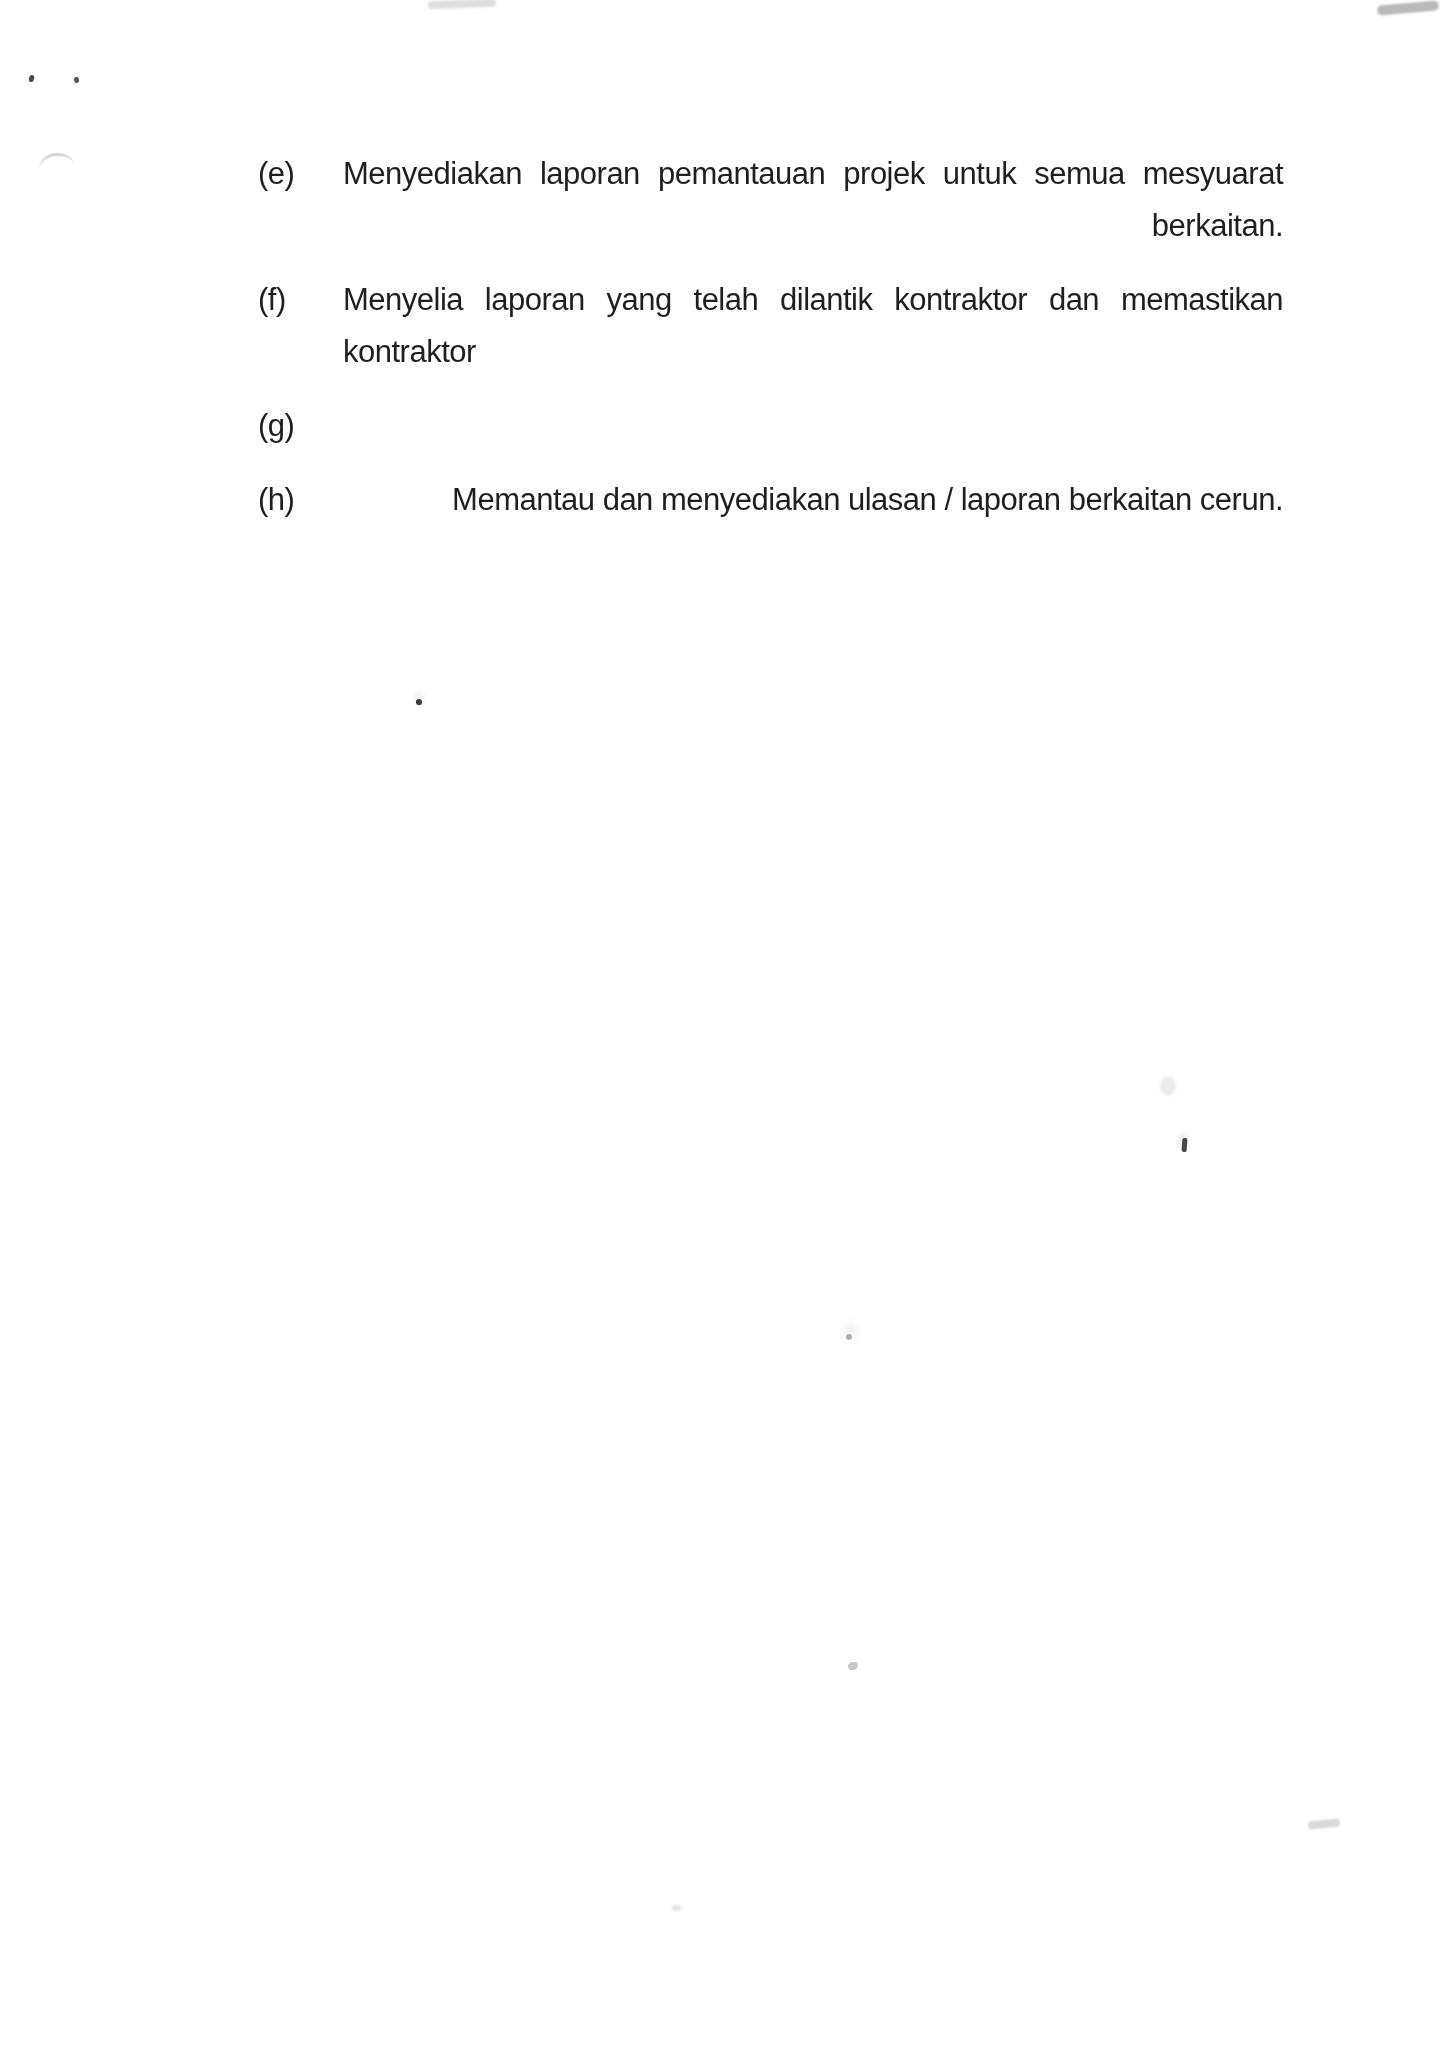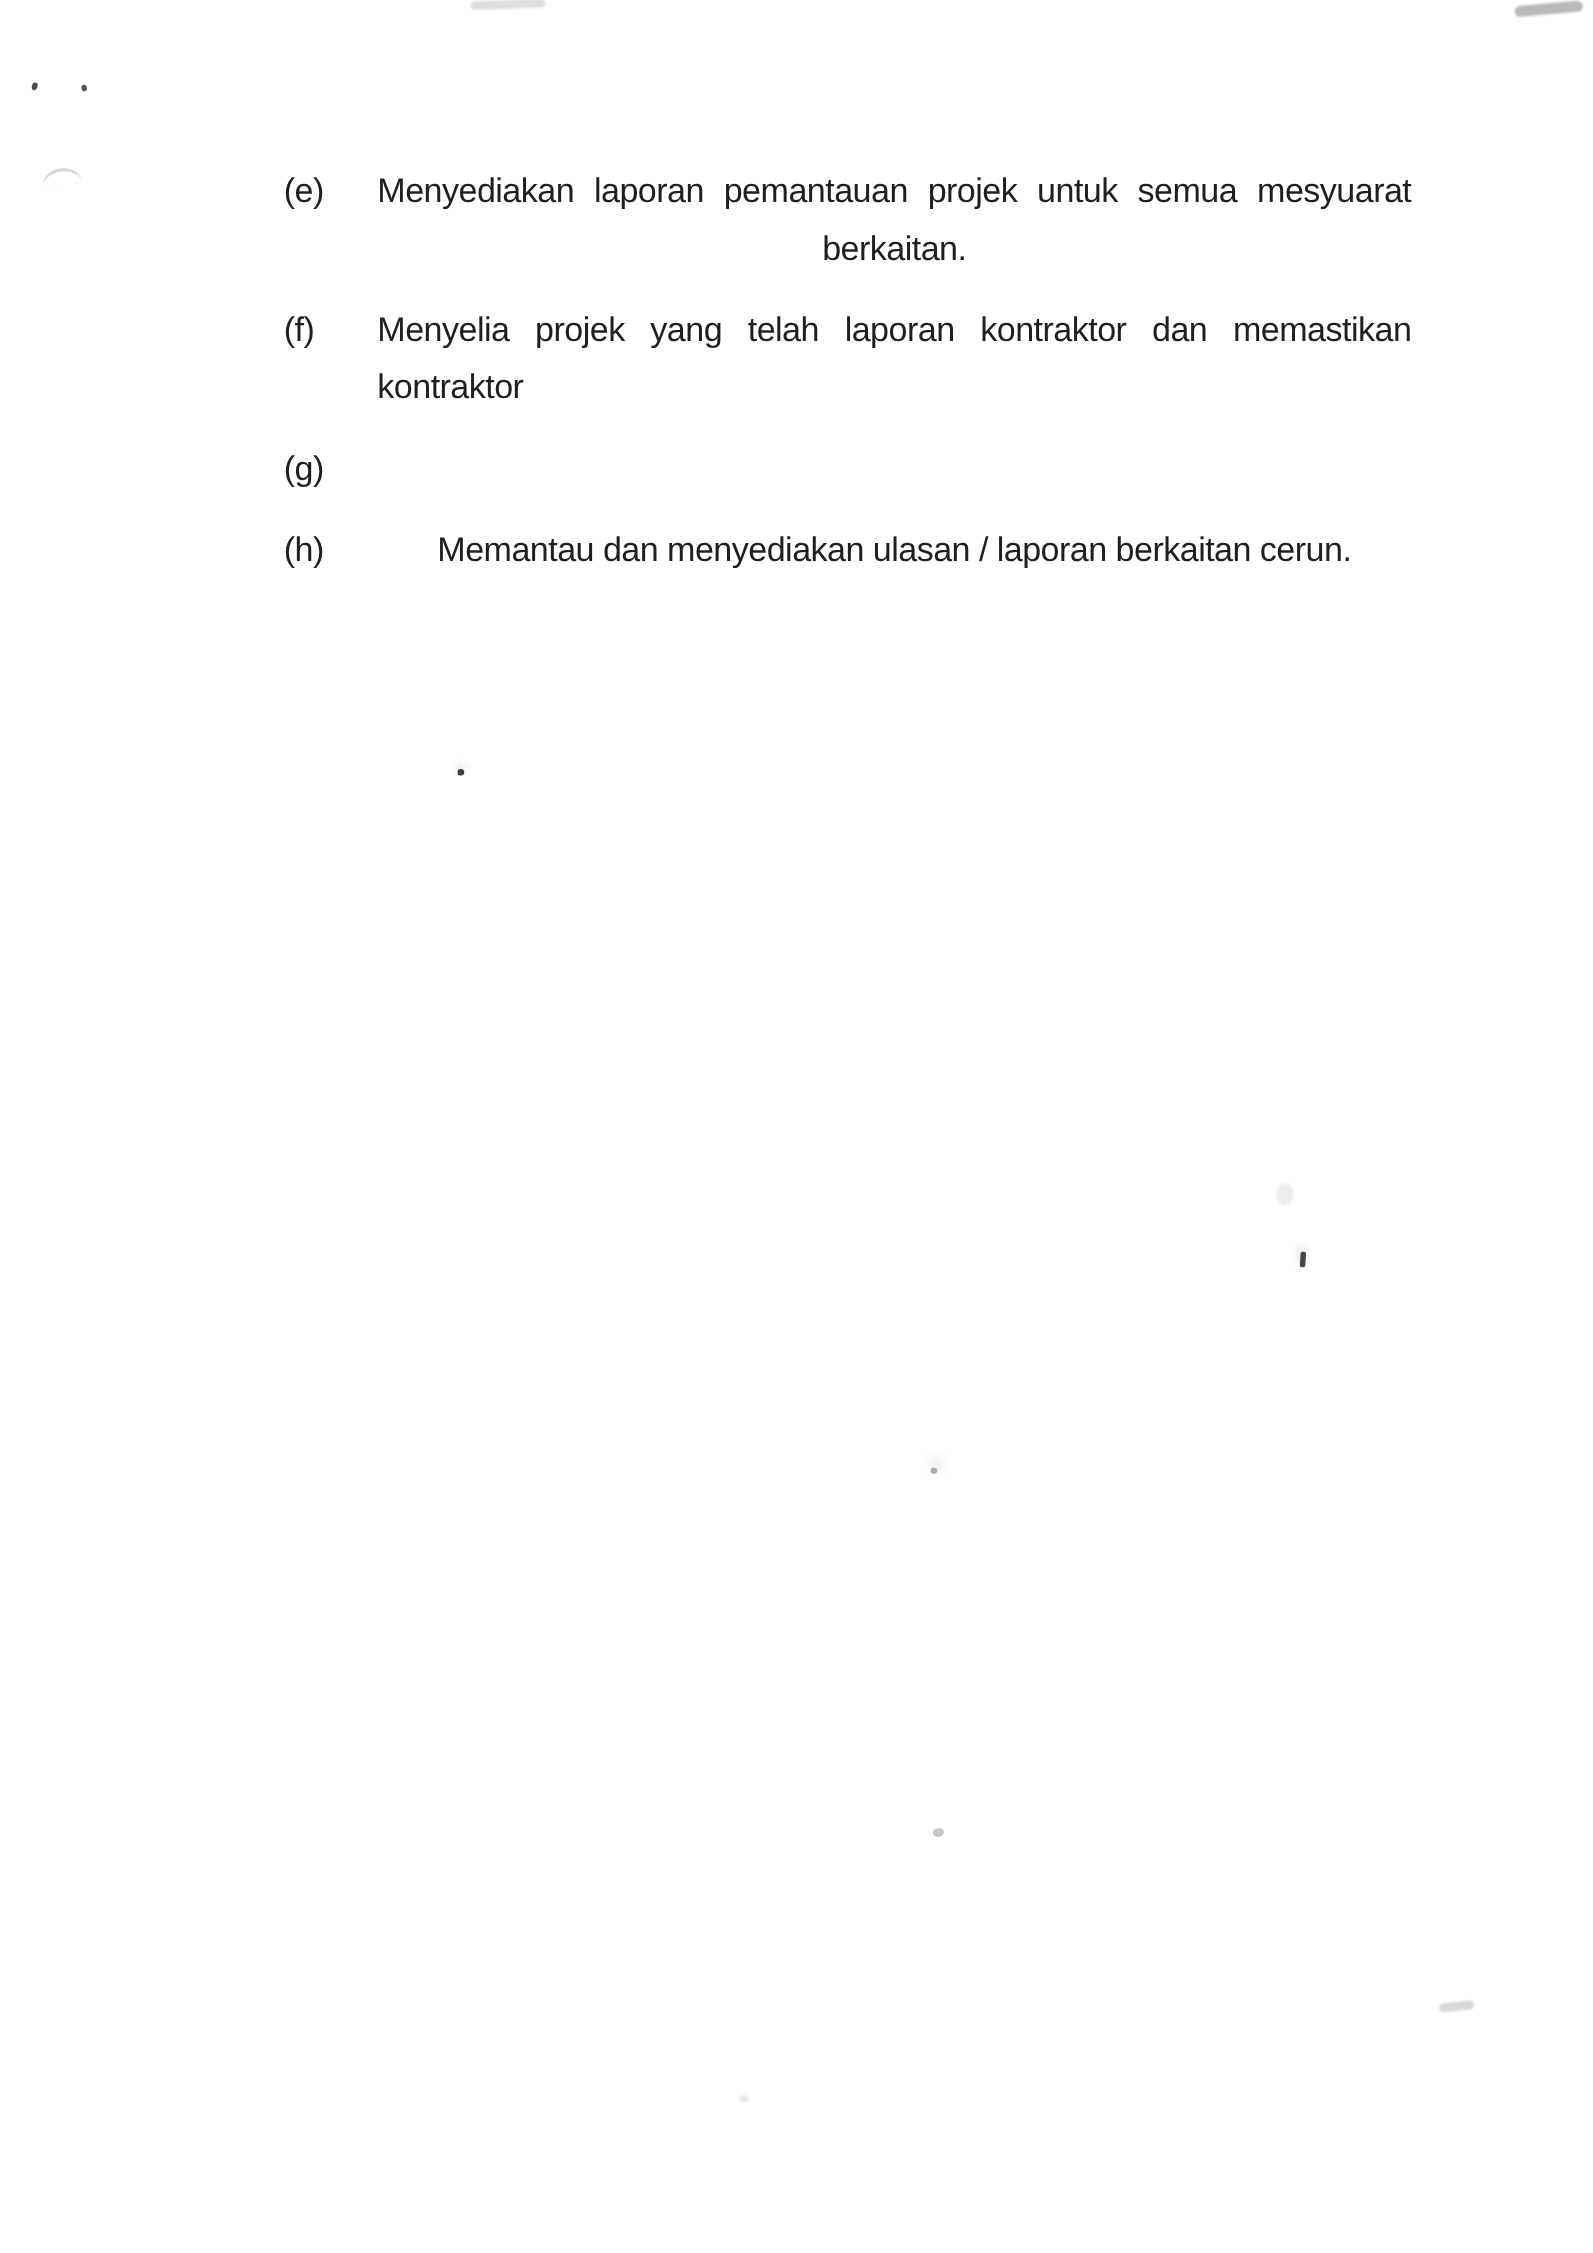--- a/index.html
+++ b/index.html
@@ -44,7 +44,7 @@
     font-size: 31px;
     line-height: 52px;
     letter-spacing: -0.5px;
-    text-align: center;
+    text-align: right;
     white-space: nowrap;
   }
   .line.stretch {

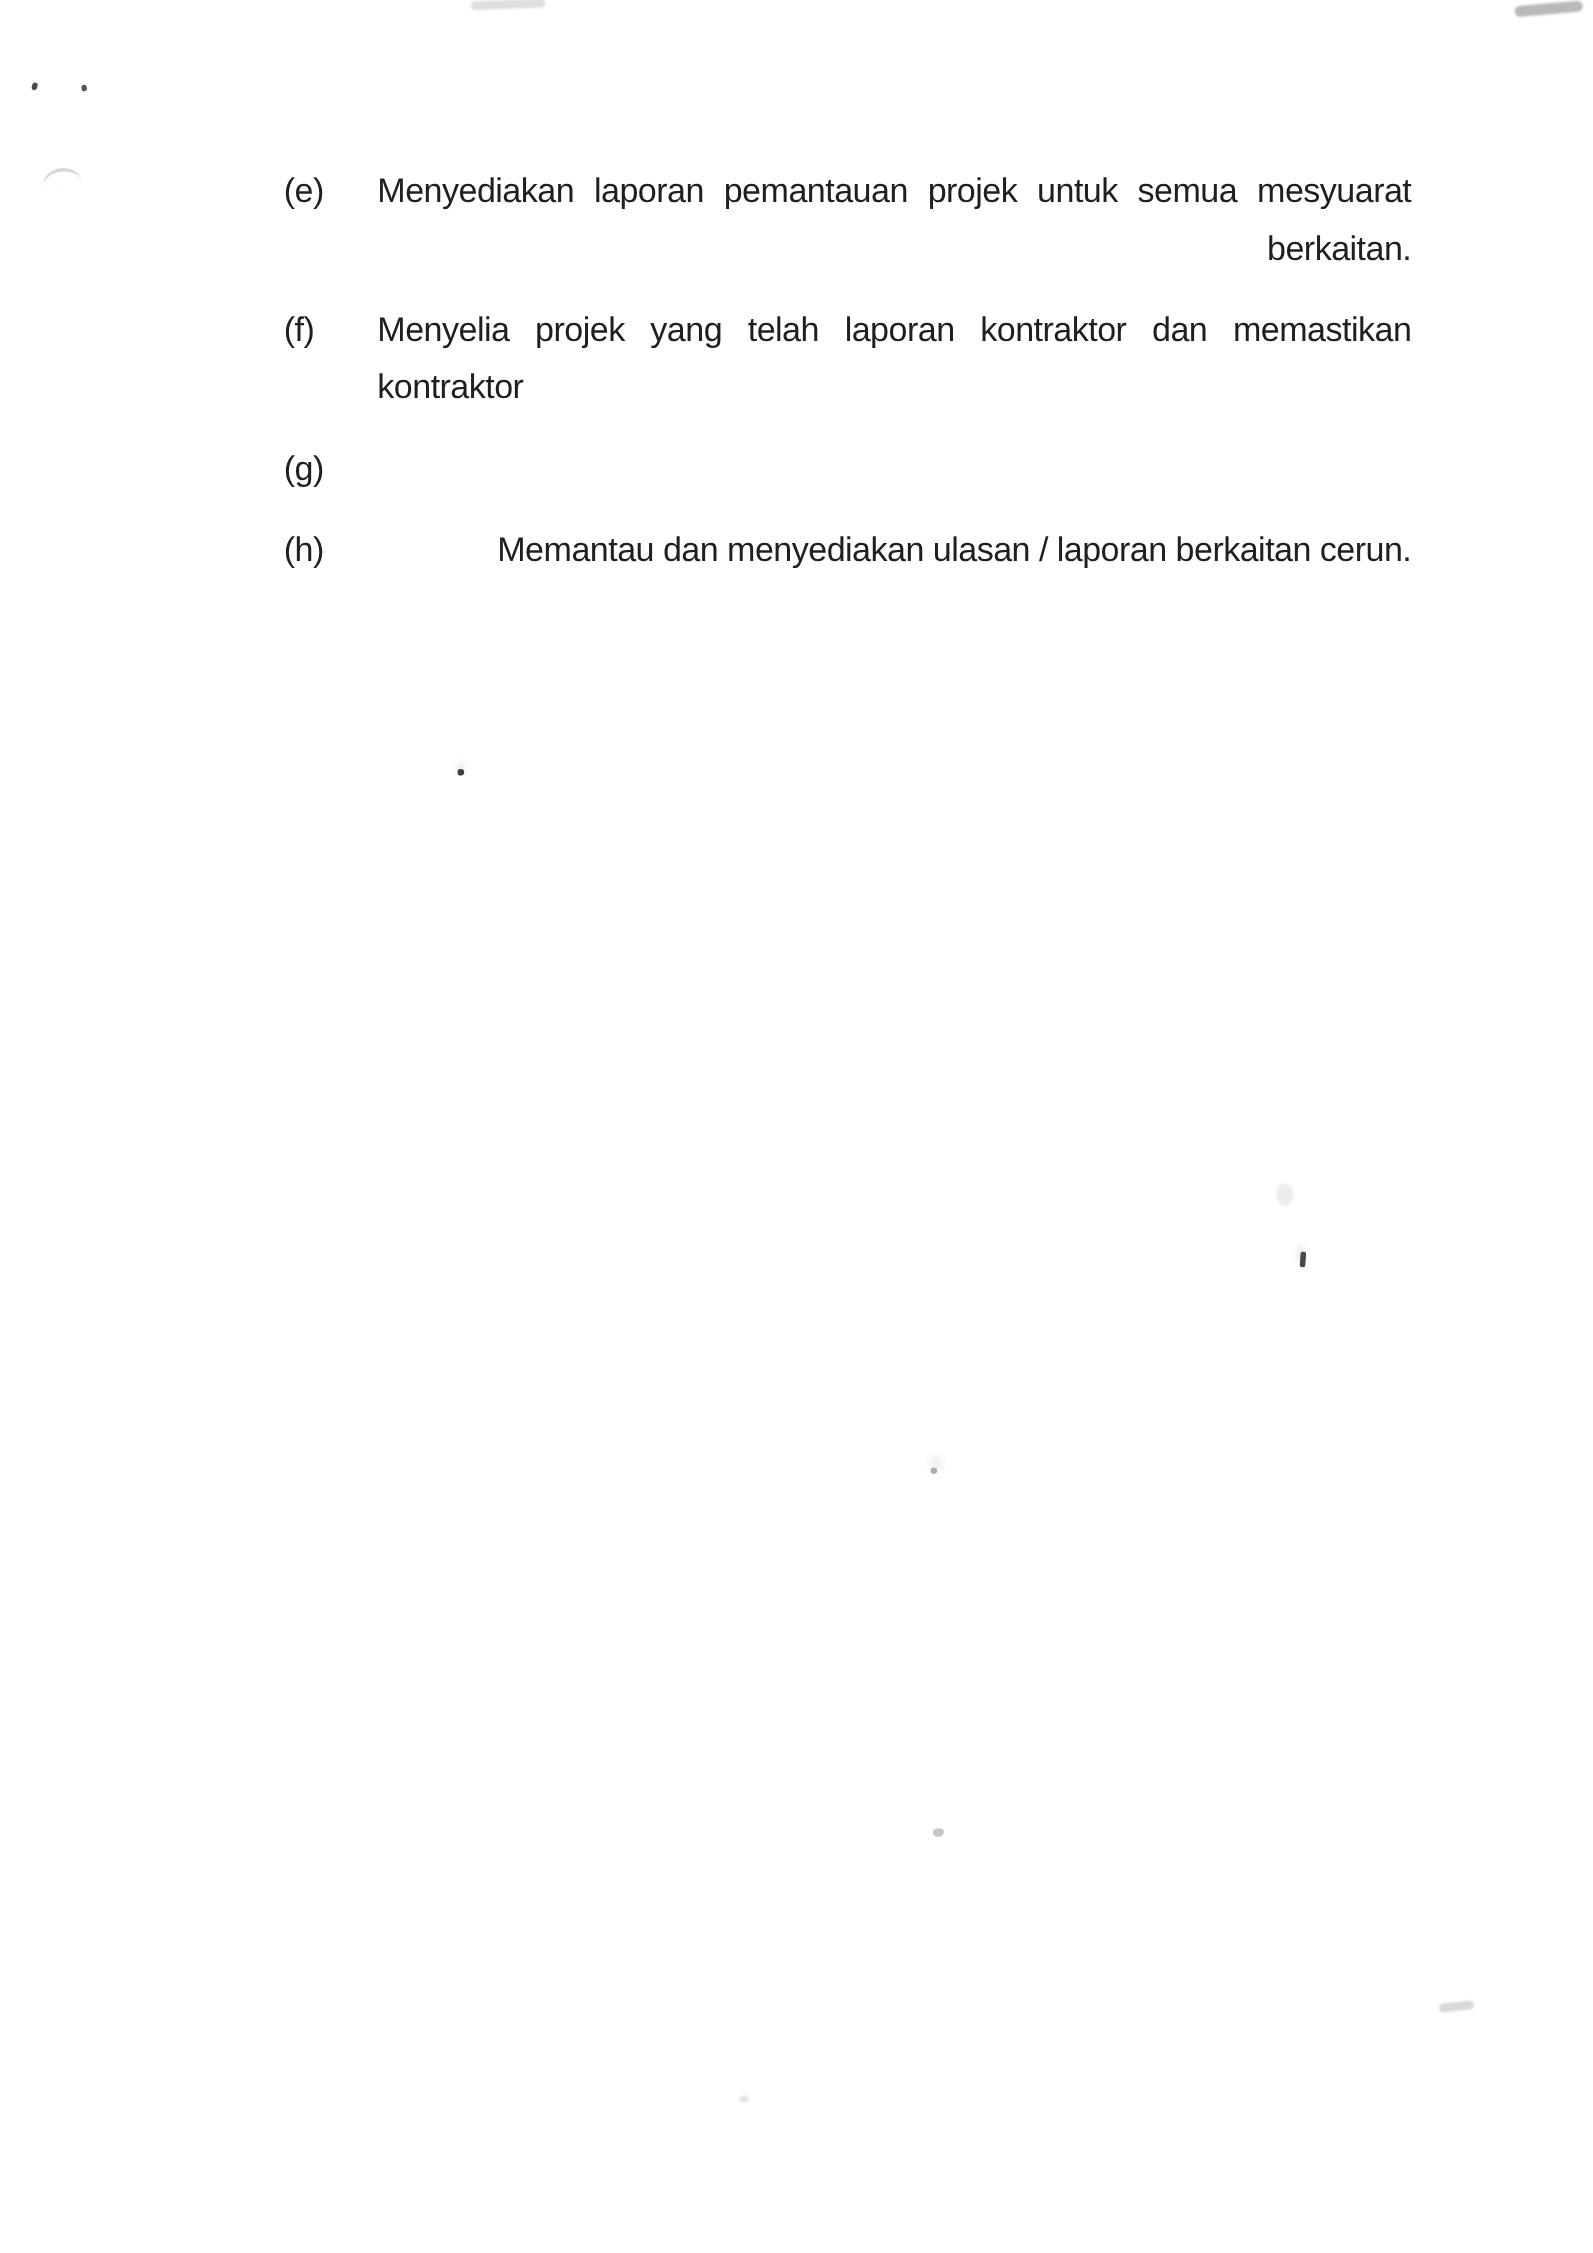--- a/index.html
+++ b/index.html
@@ -85,7 +85,7 @@
     <div class="item">
       <div class="item-label">(f)</div>
       <div class="item-body">
-        <div class="line stretch">Menyelia projek yang telah laporan kontraktor dan memastikan kontraktor</div>
+        <div class="line stretch">Menyelia laporan yang telah dilantik kontraktor dan memastikan kontraktor</div>
       </div>
     </div>
 

